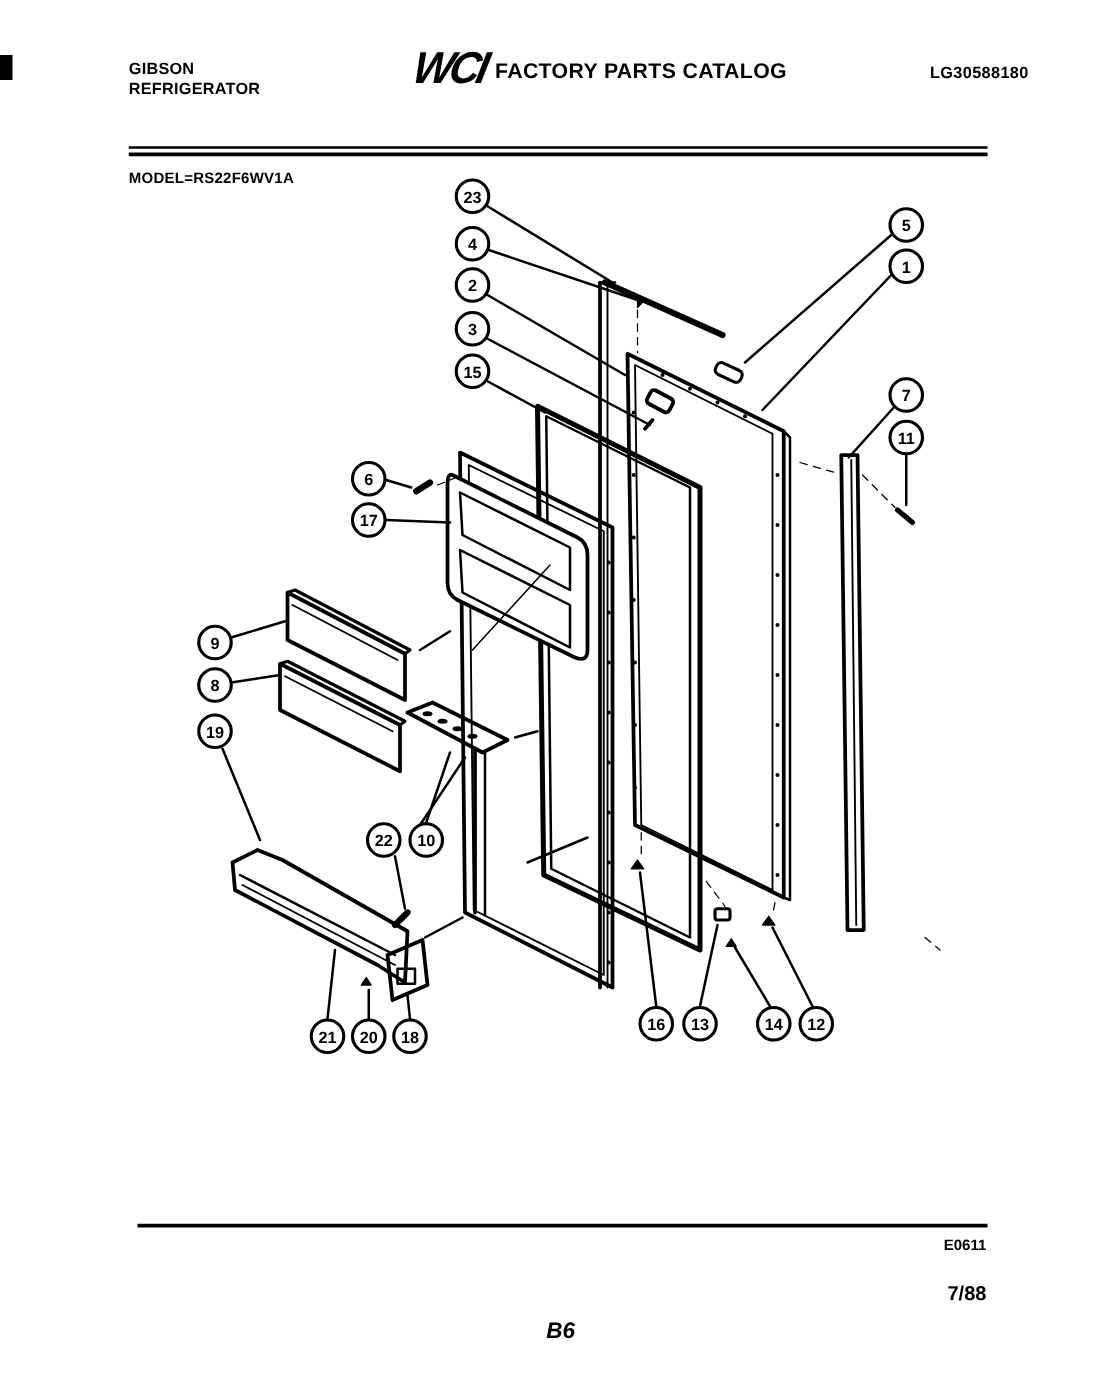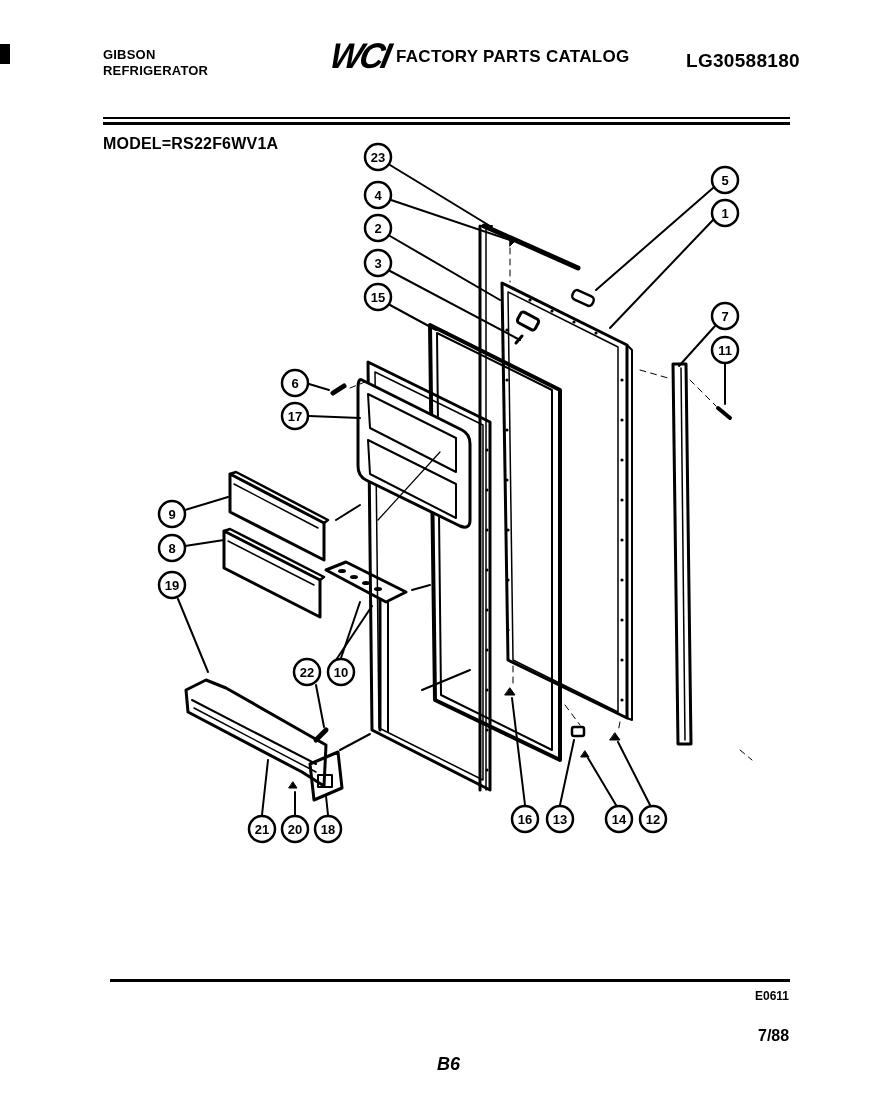--- a/index.html
+++ b/index.html
@@ -12,7 +12,7 @@
   .logo { left:331px; top:38px; font-size:34px; font-weight:900; font-style:italic;
           letter-spacing:-3px; transform:skewX(-12deg) scaleY(1.05); line-height:34px; }
   .catalog { left:396px; top:47px; font-weight:bold; font-size:17px; letter-spacing:0.3px; }
-  .catno { left:686px; top:50px; font-weight:bold; font-size:19px; letter-spacing:0.3px; }
+  .catno { left:744px; top:50px; font-weight:bold; font-size:13px; letter-spacing:0.3px; }
   .rule1 { left:103px; top:117px; width:687px; height:2px; background:#000; }
   .rule2 { left:103px; top:122px; width:687px; height:3px; background:#000; }
   .model { left:103px; top:135px; font-weight:bold; font-size:16px; letter-spacing:0.2px; }

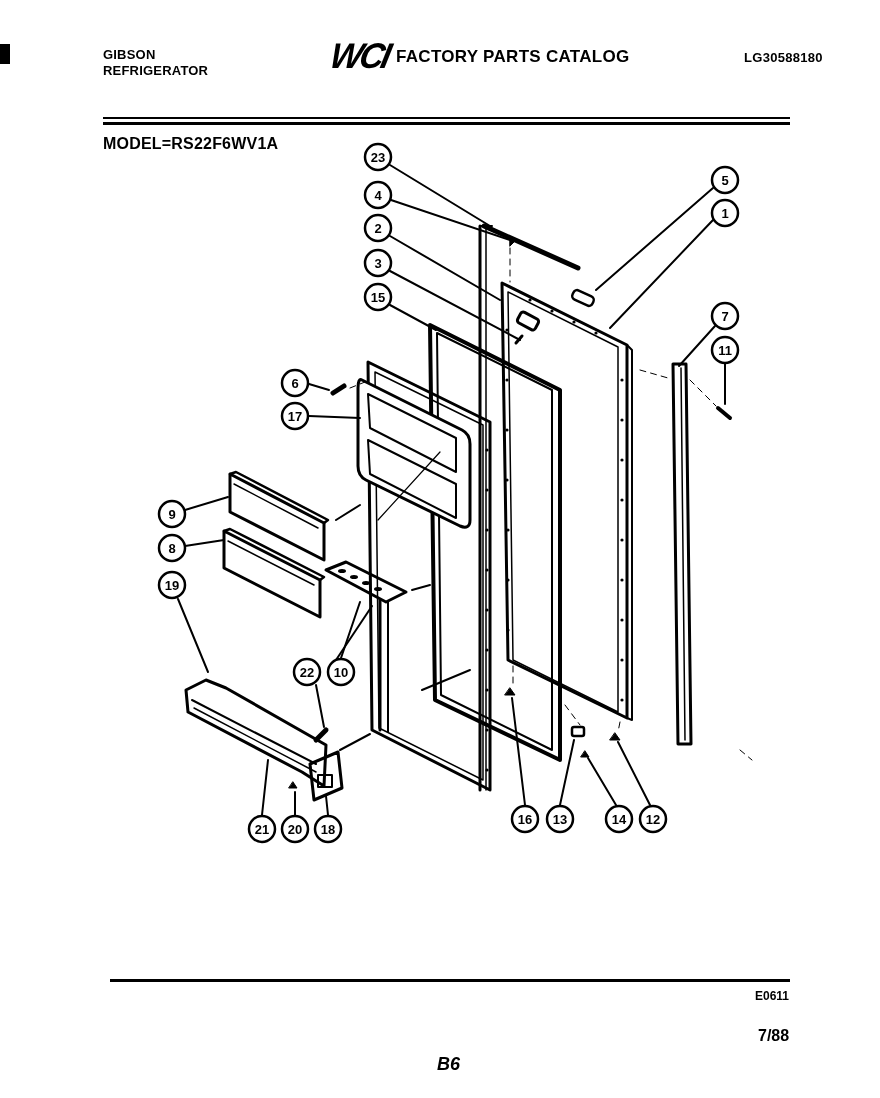--- a/index.html
+++ b/index.html
@@ -15,7 +15,7 @@
   .catno { left:744px; top:50px; font-weight:bold; font-size:13px; letter-spacing:0.3px; }
   .rule1 { left:103px; top:117px; width:687px; height:2px; background:#000; }
   .rule2 { left:103px; top:122px; width:687px; height:3px; background:#000; }
-  .model { left:103px; top:135px; font-weight:bold; font-size:16px; letter-spacing:0.2px; }
+  .model { left:103px; top:135px; font-weight:bold; font-size:12px; letter-spacing:0.2px; }
   .diagcode { left:755px; top:989px; font-weight:bold; font-size:12px; }
   .rule3 { left:110px; top:979px; width:680px; height:3px; background:#000; }
   .pageno { left:437px; top:1027px; font-weight:900; font-style:italic; font-size:18px;margin-top:27px; }

